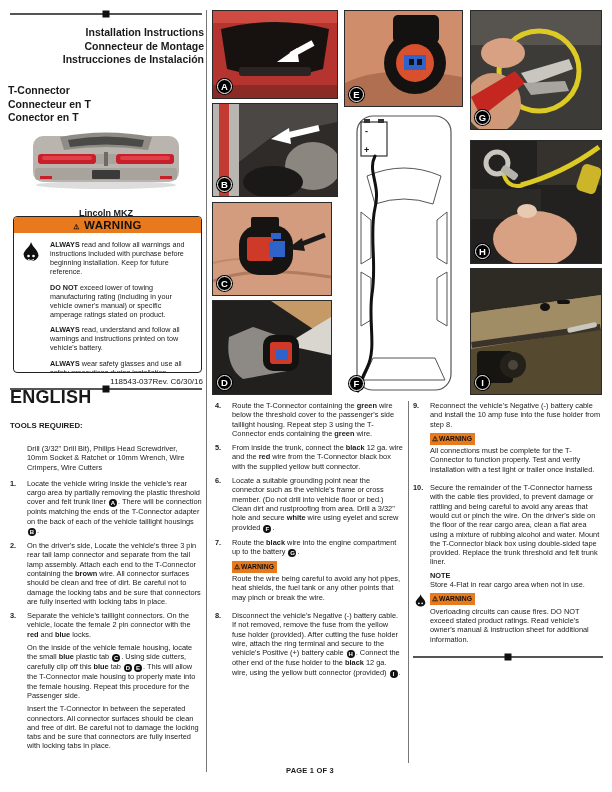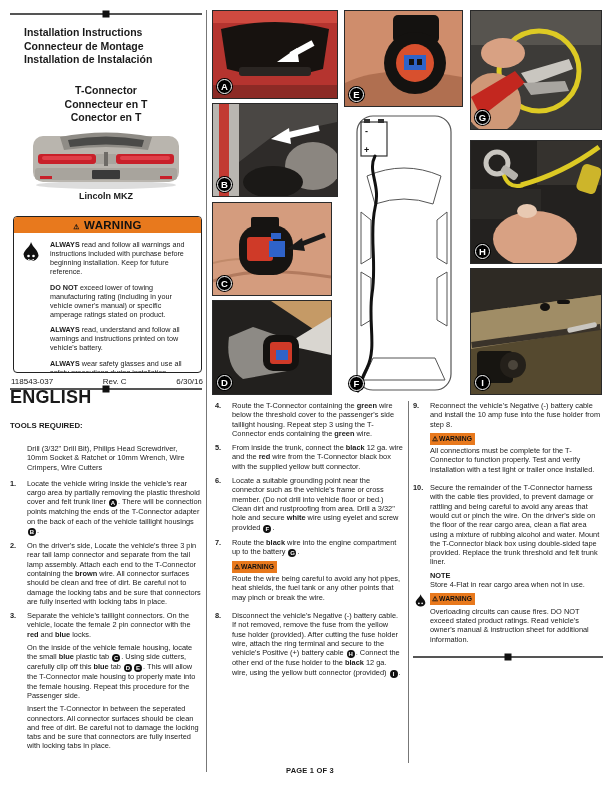--- a/index.html
+++ b/index.html
@@ -11,7 +11,7 @@
   .hmark .sq{position:absolute;left:50%;top:50%;transform:translate(-50%,-50%);width:7px;height:7px;background:#111}
 
   
-  #titleblock{position:absolute;left:24px;top:26px;width:196px;text-align:left}
+  #titleblock{position:absolute;left:8px;top:26px;width:196px;text-align:right}
   .title-line{font-size:10.5px;font-weight:bold;line-height:13.5px}
   #productblock{position:absolute;left:8px;top:84px;width:196px;text-align:center}
   #car-fig{position:absolute;left:8px;top:128px;width:196px;text-align:center}

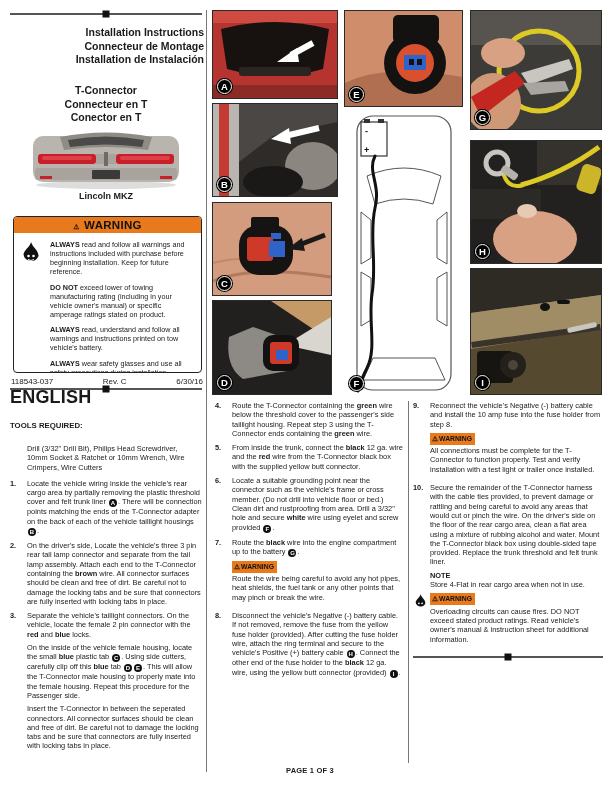--- a/index.html
+++ b/index.html
@@ -86,7 +86,7 @@
   <div id="titleblock">
     <div class="title-line">Installation Instructions</div>
     <div class="title-line">Connecteur de Montage</div>
-    <div class="title-line">Installation de Instalación</div>
+    <div class="title-line">Instrucciones de Instalación</div>
   </div>
   <div id="productblock">
     <div class="title-line">T-Connector</div>

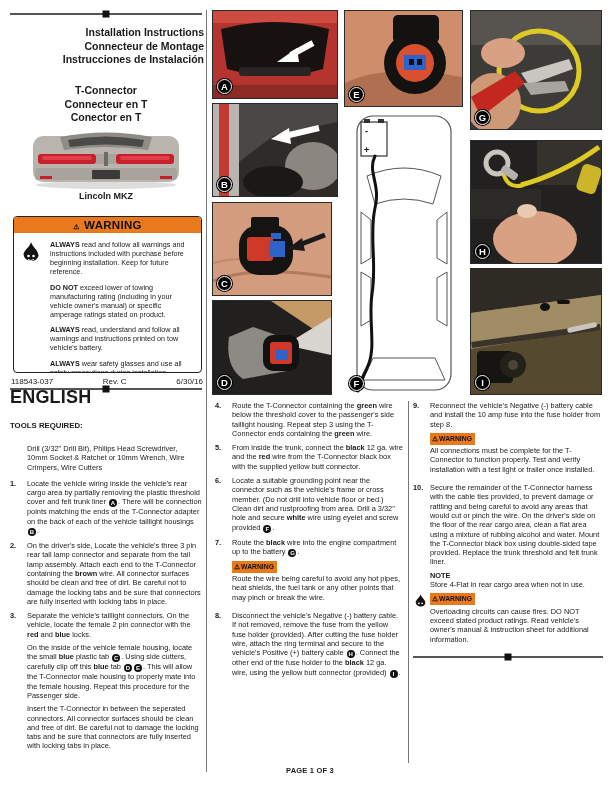--- a/index.html
+++ b/index.html
@@ -13,7 +13,7 @@
   
   #titleblock{position:absolute;left:8px;top:26px;width:196px;text-align:right}
   .title-line{font-size:10.5px;font-weight:bold;line-height:13.5px}
-  #productblock{position:absolute;left:8px;top:84px;width:196px;text-align:center}
+  #productblock{position:absolute;left:8px;top:84px;width:196px;text-align:left}
   #car-fig{position:absolute;left:8px;top:128px;width:196px;text-align:center}
   #car-fig svg{display:block;margin:0 auto}
   #car-caption{font-size:9px;font-weight:bold;margin-top:1px}

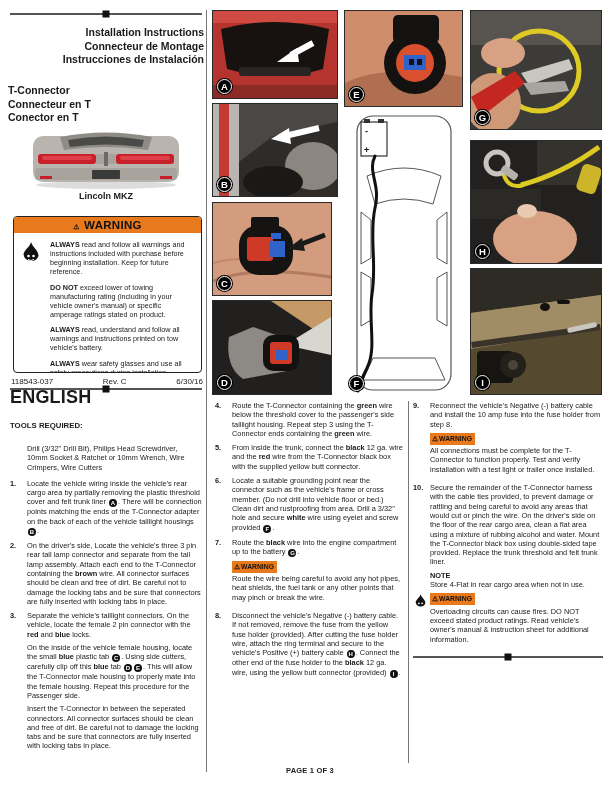--- a/index.html
+++ b/index.html
@@ -16,7 +16,7 @@
   #productblock{position:absolute;left:8px;top:84px;width:196px;text-align:left}
   #car-fig{position:absolute;left:8px;top:128px;width:196px;text-align:center}
   #car-fig svg{display:block;margin:0 auto}
-  #car-caption{font-size:9px;font-weight:bold;margin-top:1px}
+  #car-caption{font-size:9px;font-weight:bold;margin-top:18px}
 
   #warnbox{position:absolute;left:13px;top:216px;width:189px;height:157px;
            border:1.5px solid #222;border-radius:4px;overflow:hidden;background:#fff}

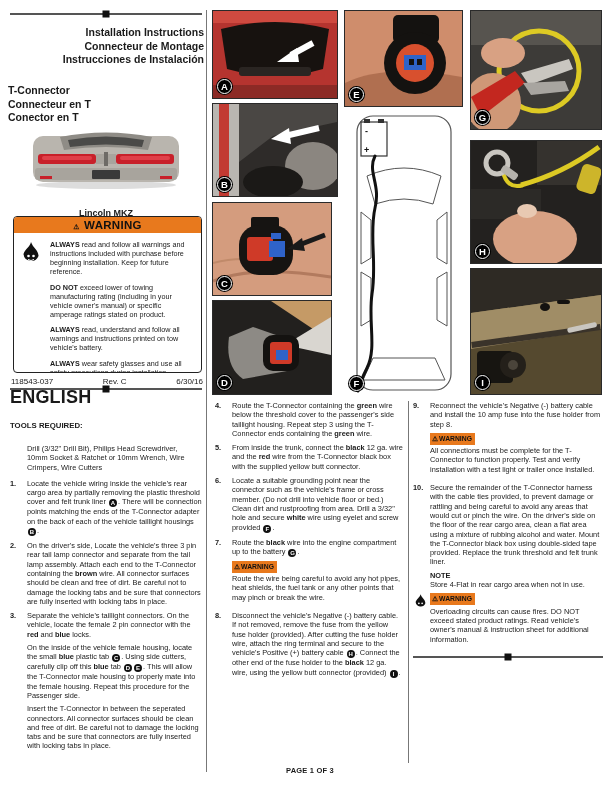--- a/index.html
+++ b/index.html
@@ -27,7 +27,7 @@
   #warnbox-flame{position:absolute;left:7px;top:9px}
 
   #meta-row{position:absolute;left:11px;top:377px;width:192px;display:flex;
-            justify-content:space-between;font-size:8px}
+            justify-content:flex-end;font-size:8px}
 
   
   .panel{position:absolute;border:1px solid #2a2a2a;overflow:hidden;background:#888}

